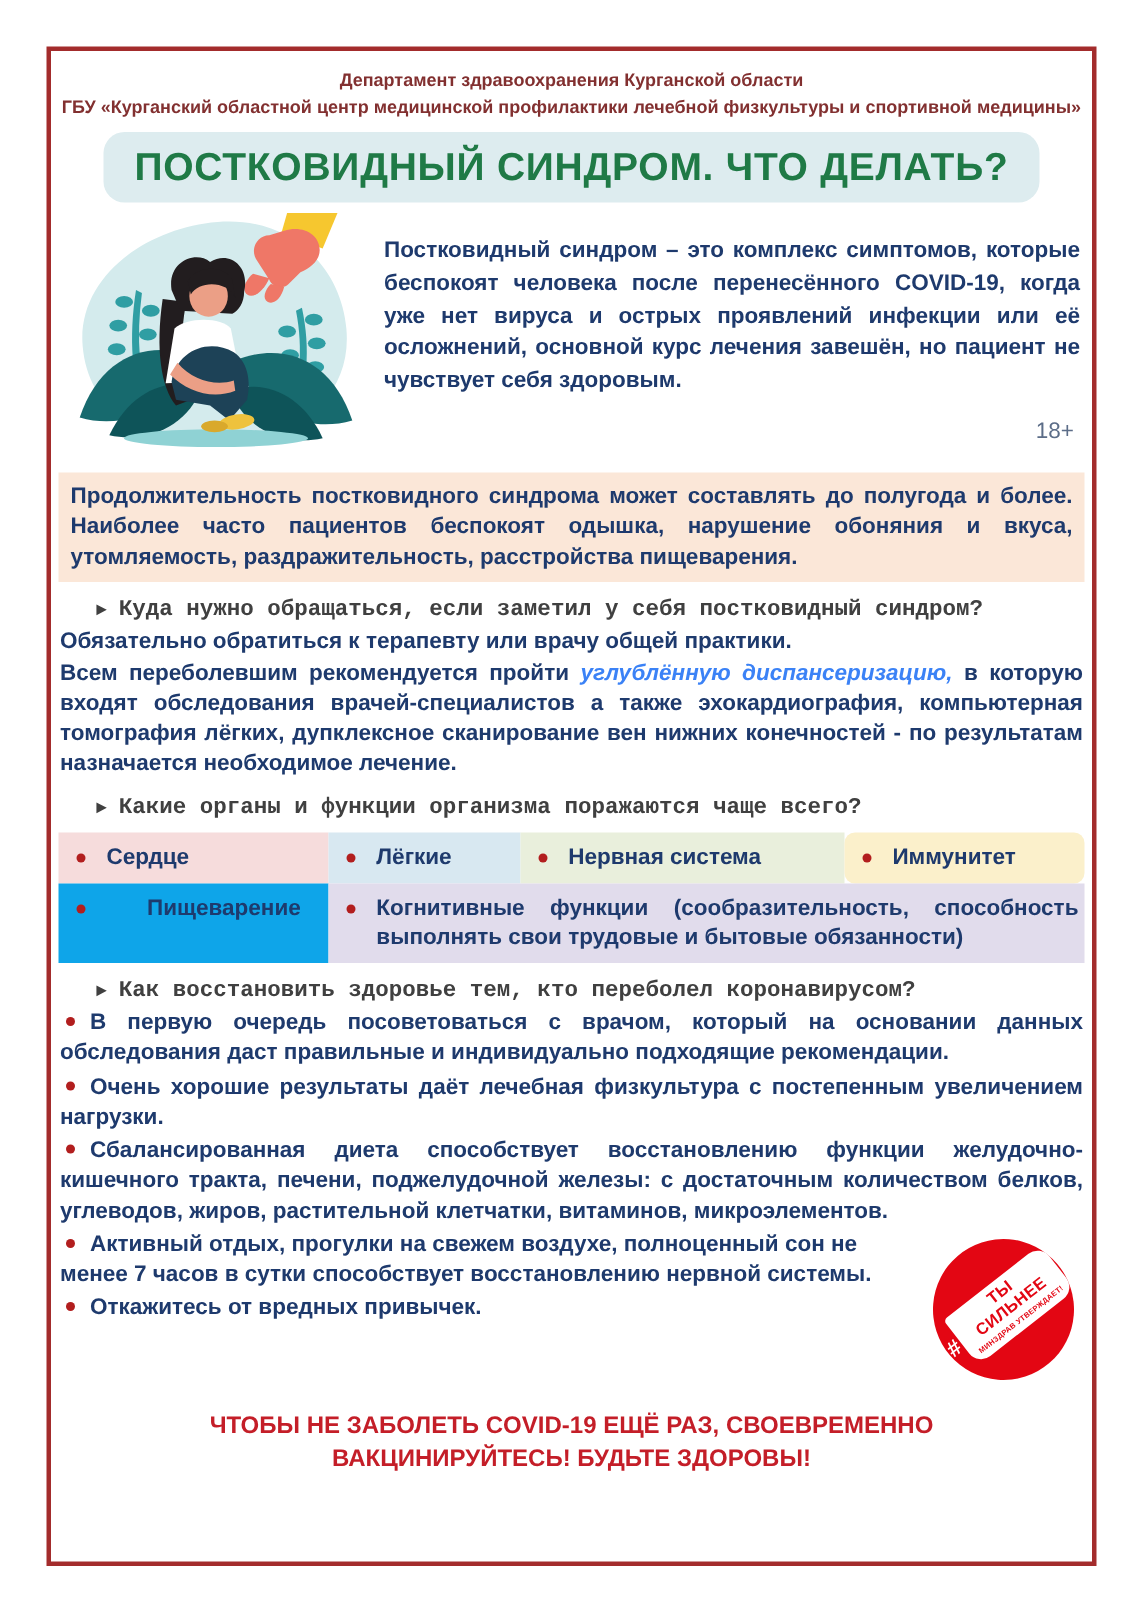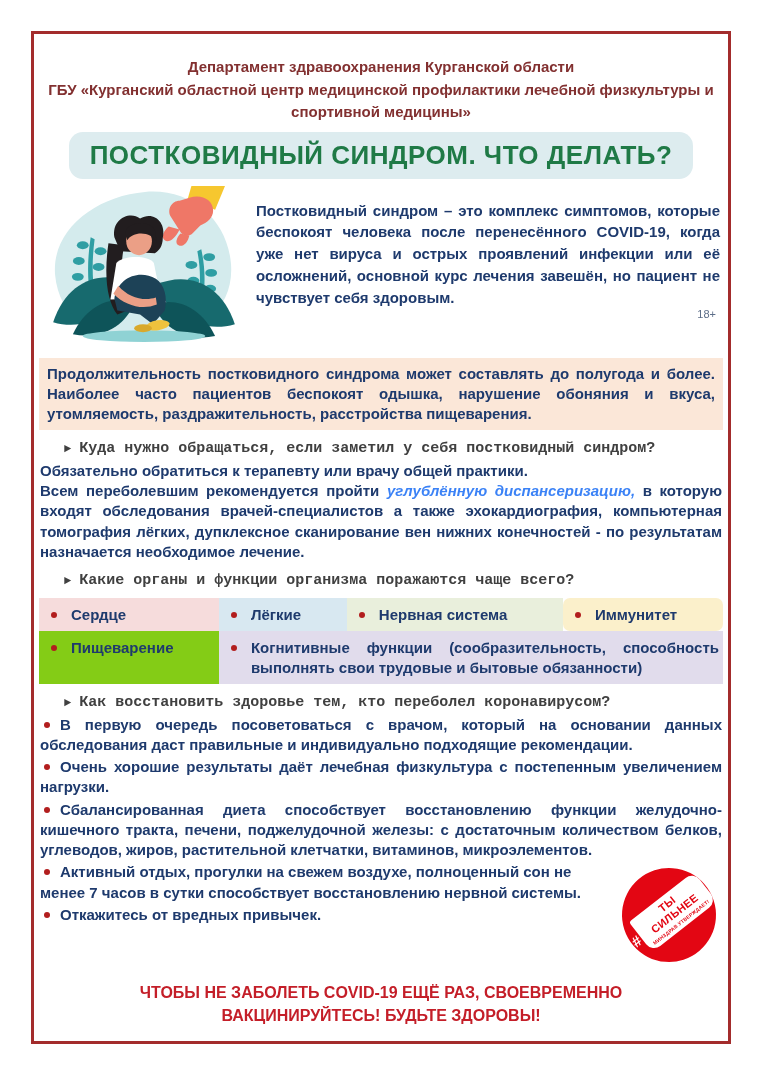--- a/index.html
+++ b/index.html
@@ -12,8 +12,8 @@
     border:3px solid #a32c2c;box-sizing:border-box;background:#fff;
   }
   
-  .org-header{margin-top:22px;text-align:center;color:#823030;font-weight:bold;
-    font-size:15px;line-height:1.5;padding:0 6px;}
+  .org-header{margin-top:10px;text-align:center;color:#823030;font-weight:bold;
+    font-size:12px;line-height:1.5;padding:0 6px;}
   
   .title-box{margin:8px auto 0;width:616px;background:#ddecef;border-radius:14px;
     text-align:center;padding:8px 4px;}

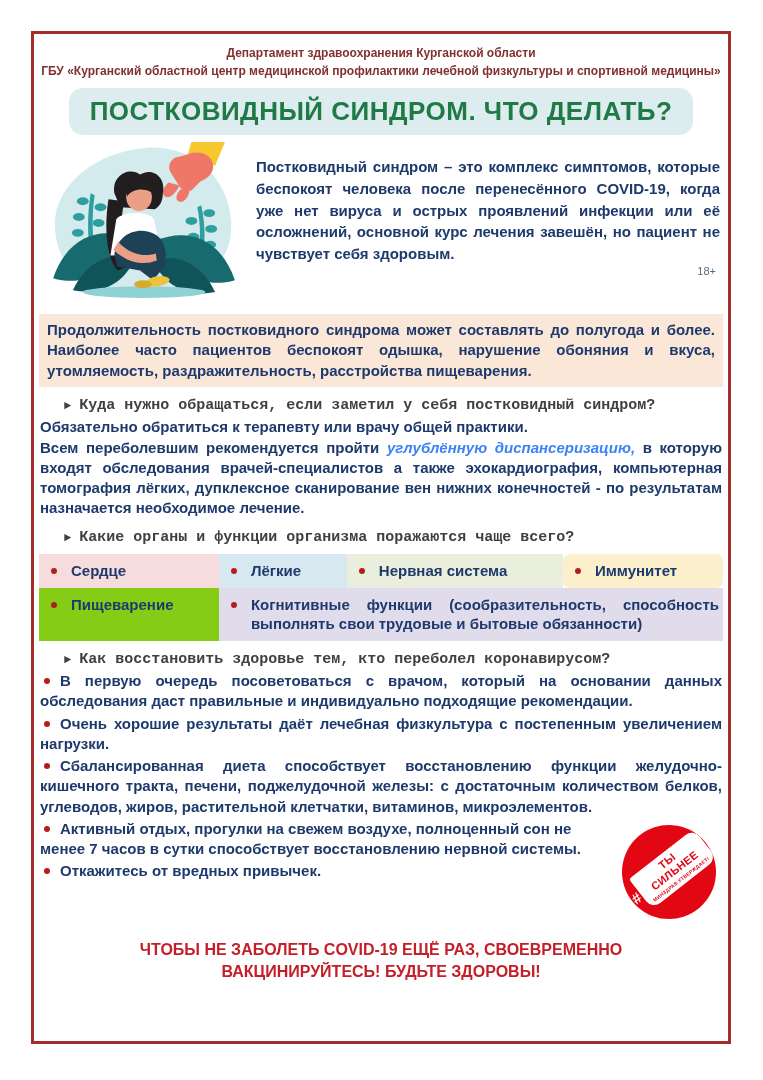--- a/index.html
+++ b/index.html
@@ -25,7 +25,7 @@
   .navy{color:#1e3a6d;font-weight:bold;font-size:15px;}
   .just{text-align:justify;}
   .intro-text{line-height:1.45;}
-  .age{text-align:right;color:#5c6d88;font-weight:normal;font-size:11px;padding-right:4px;}
+  .age{margin-top:14px;text-align:right;color:#5c6d88;font-weight:normal;font-size:15px;padding-right:4px;}
   
   .pink-note{margin:8px 5px 8px;background:#fbe7d8;padding:6px 8px;line-height:1.35;}
   

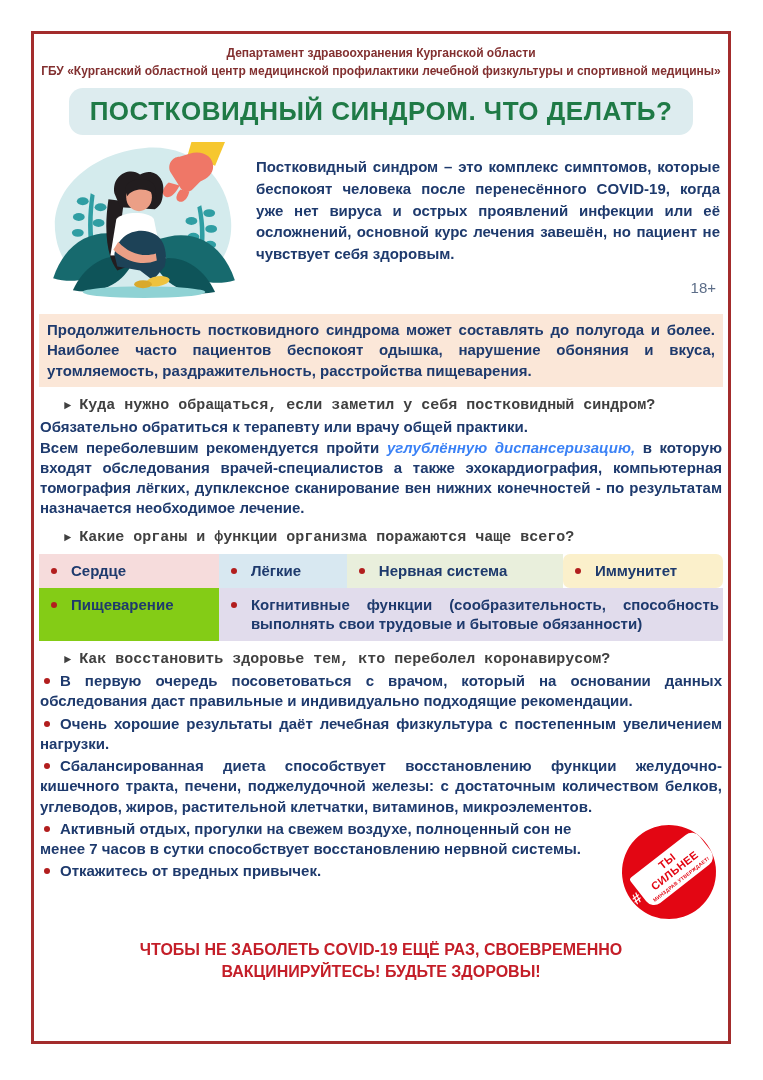--- a/index.html
+++ b/index.html
@@ -43,7 +43,7 @@
   .c-blue{background:#d8e8f1;}
   .c-mint{background:#e9efdc;}
   .c-yellow{background:#fbf0cb;border-radius:7px;}
-  .c-green{background:#84cc16;}
+  .c-green{background:#0ea5e9;gap:27px;}
   .c-lav{background:#e1dcec;}
   
   .rec-list{margin:2px 6px 0;}

